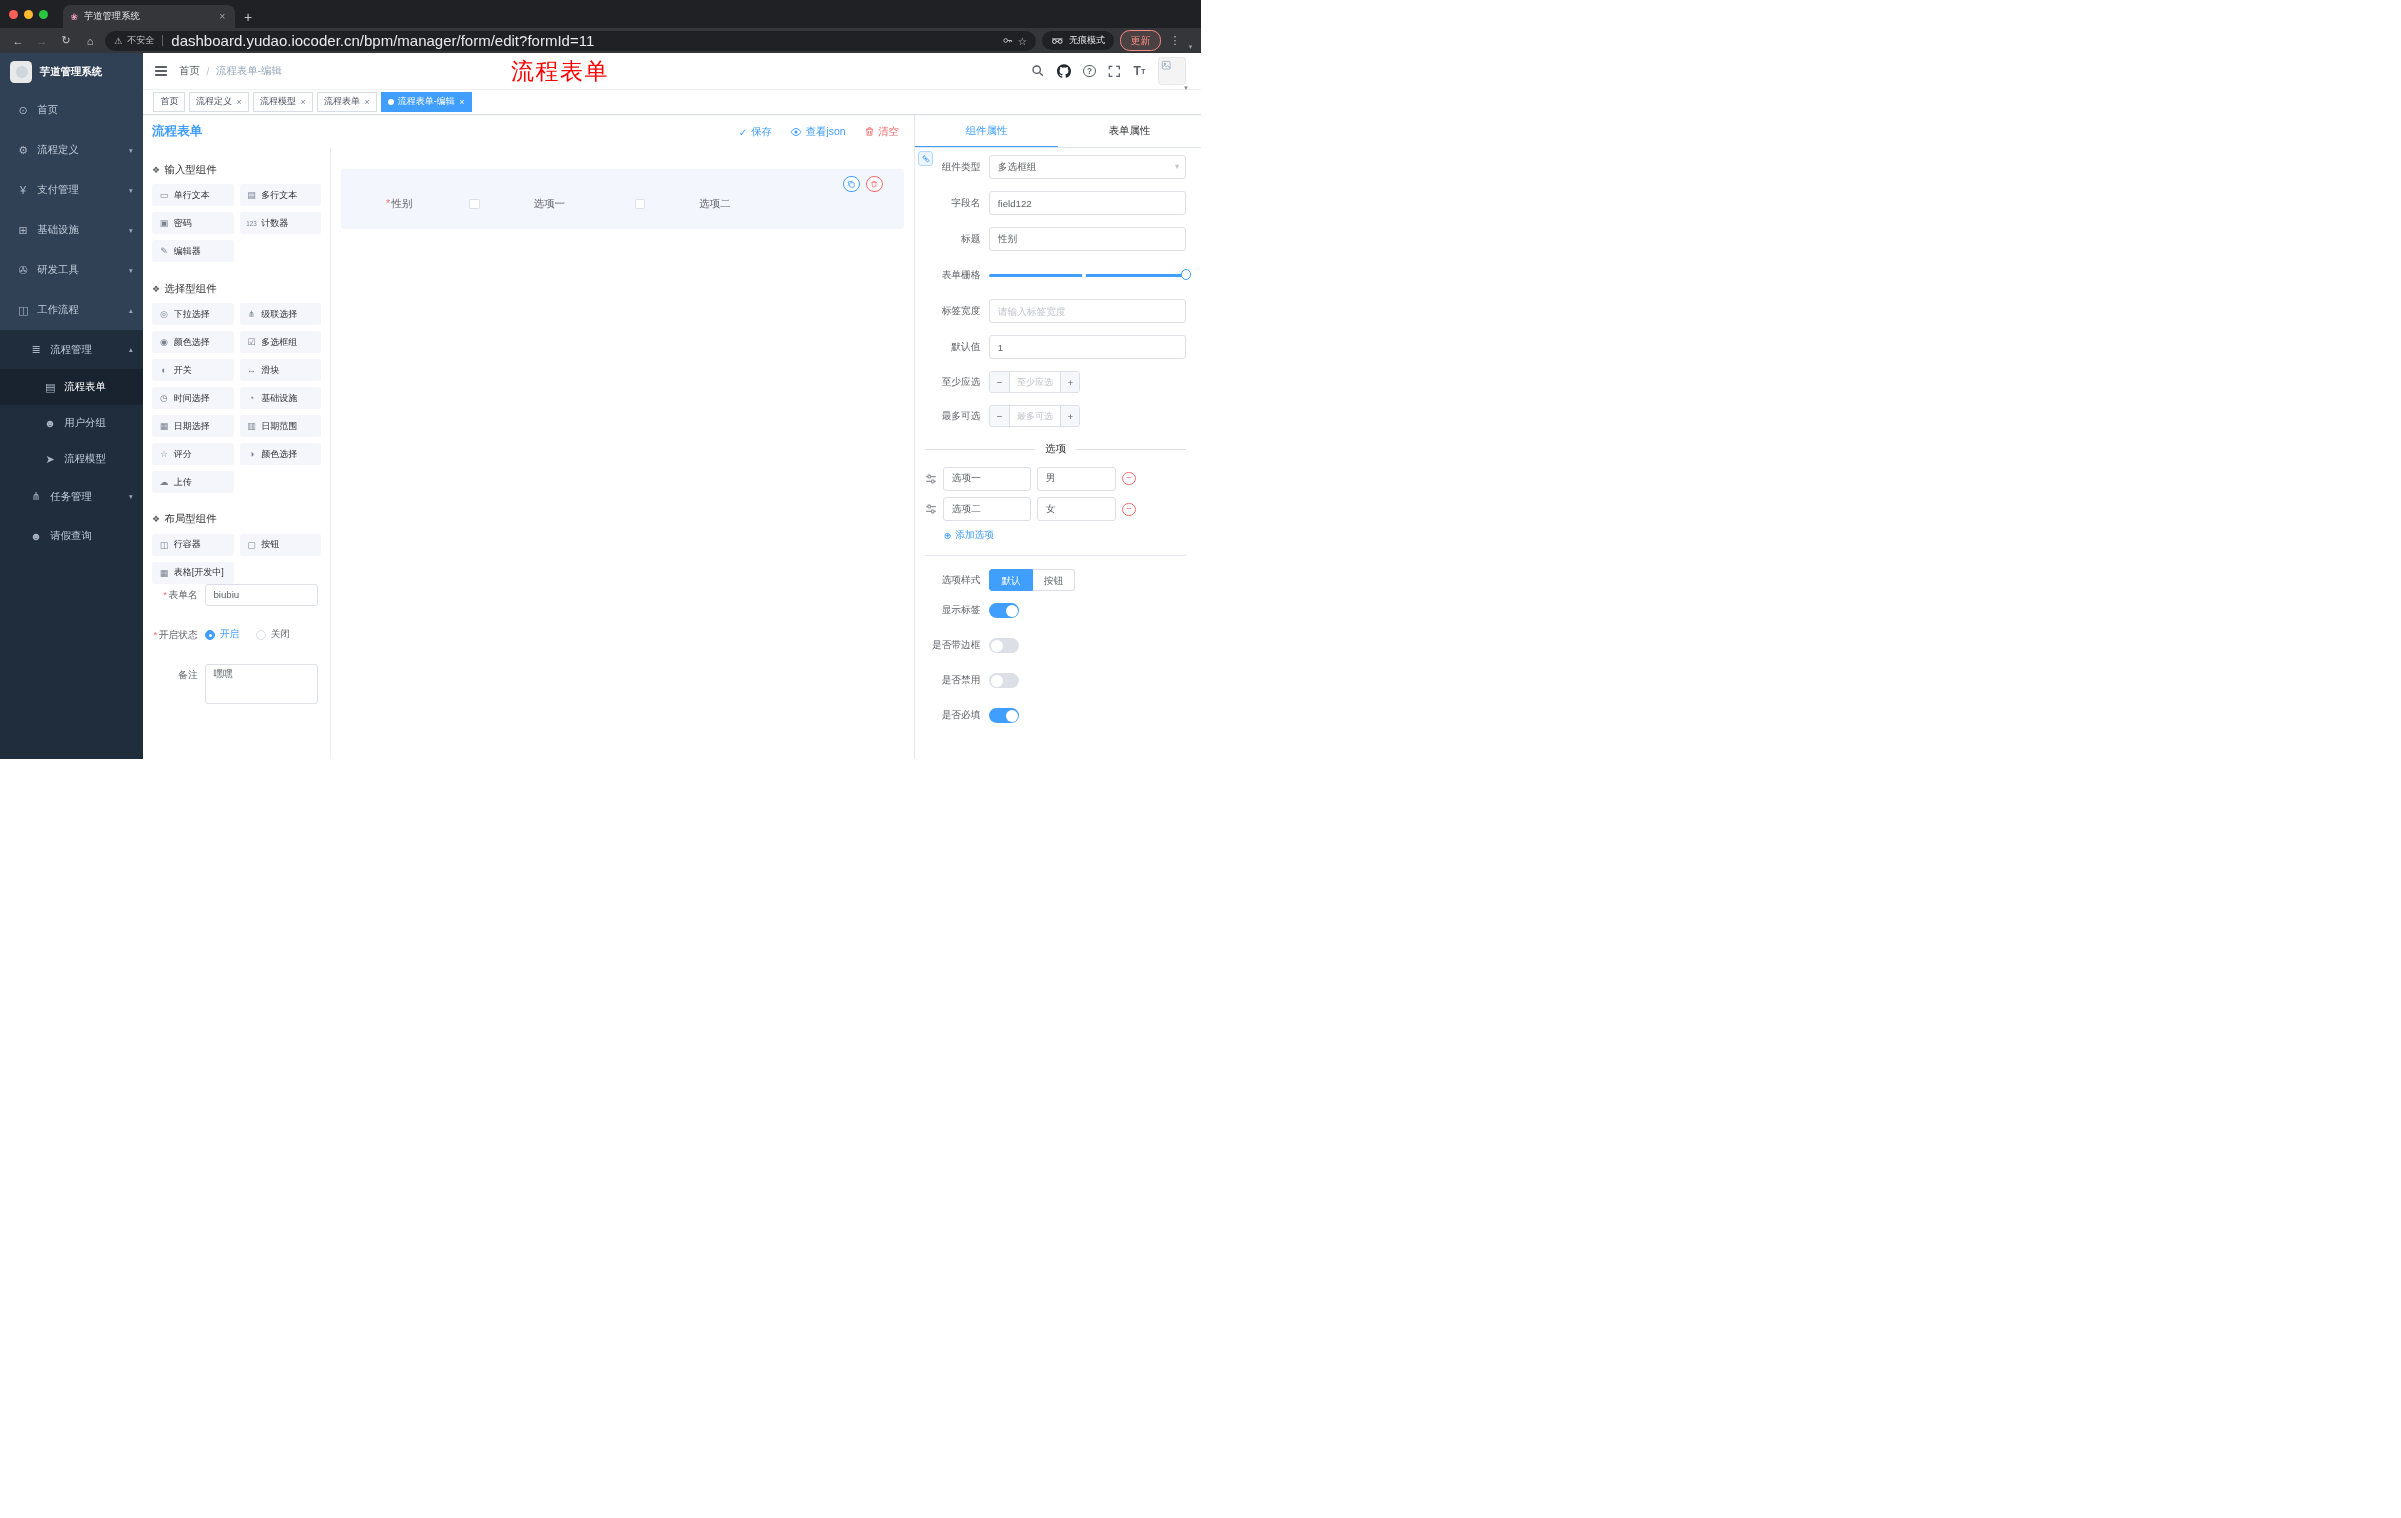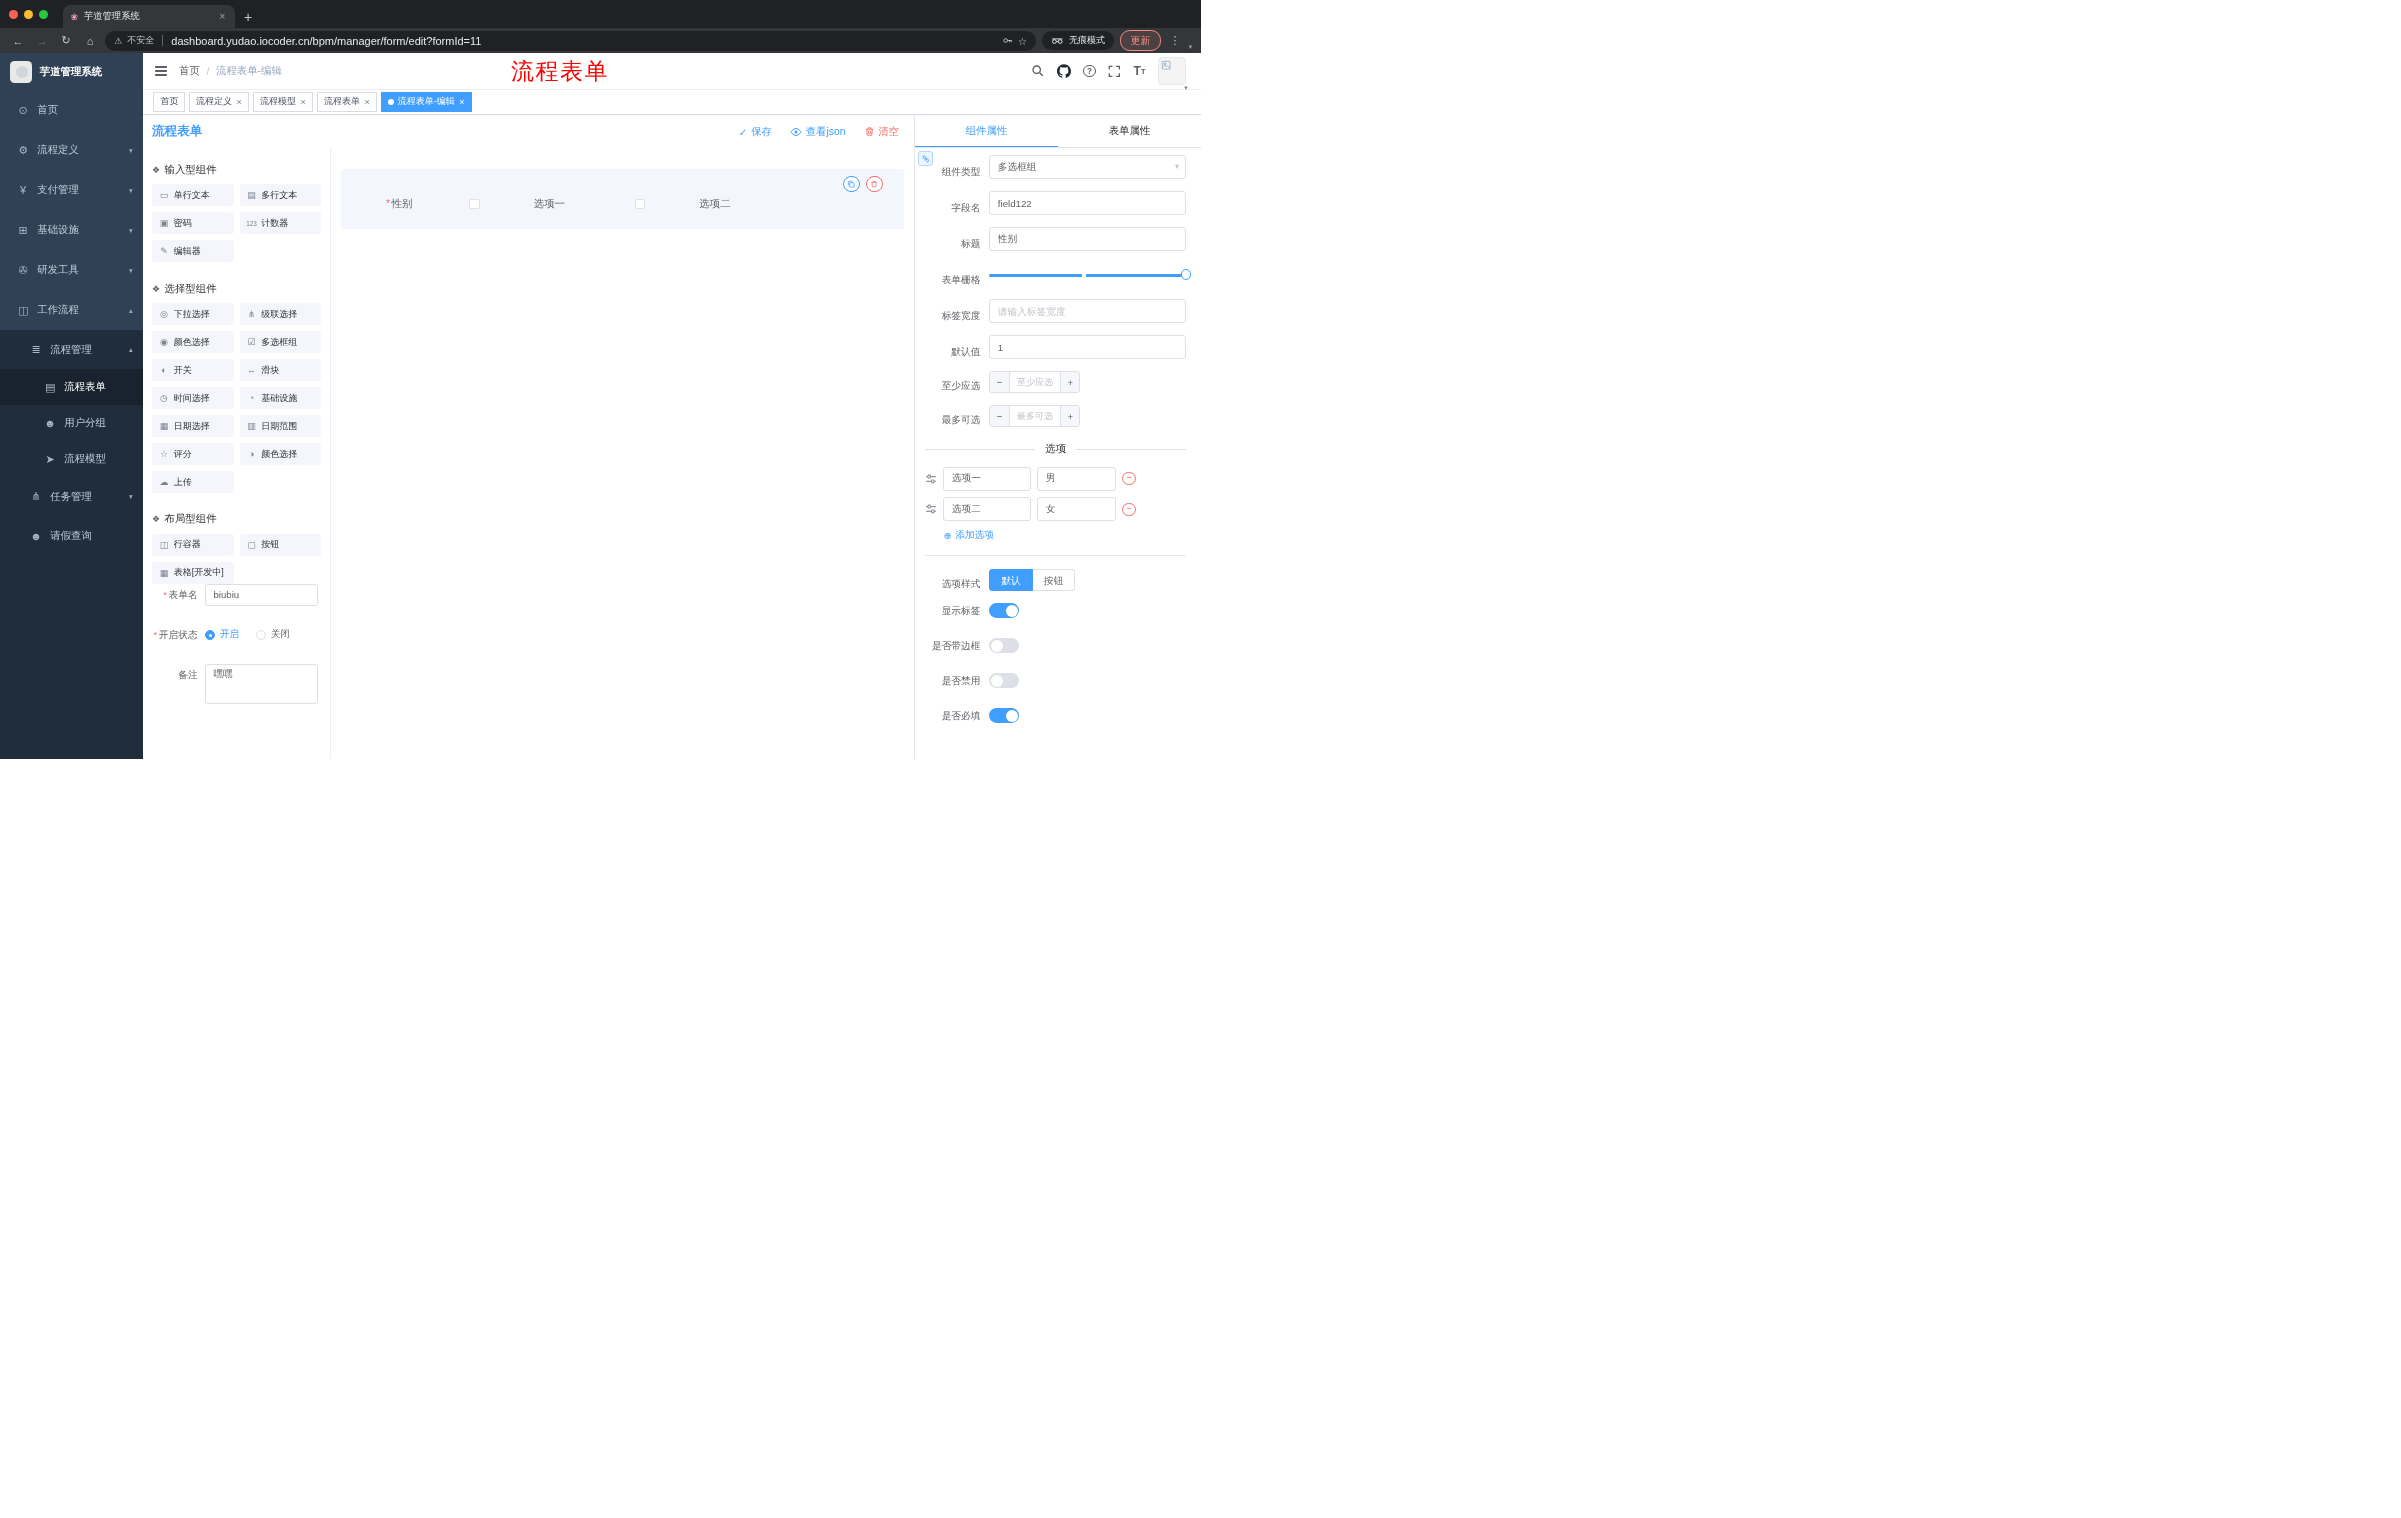--- a/index.html
+++ b/index.html
@@ -24,7 +24,7 @@
   .omnibox .warn { color:#c7cacc; font-size:9px; }
   .omnibox .sec  { color:#c7cacc; font-size:9px; }
   .omnibox .osep { width:0.7px; height:10.4px; background:#5f6368; margin:0 3px; }
-  .omnibox .url  { font-size:11px; color:#e8eaed; white-space:nowrap; }
+  .omnibox .url  { font-size:15px; color:#e8eaed; white-space:nowrap; }
   .omnibox .sp { flex:1; }
   .omnibox .star { color:#c5c7ca; font-size:10.4px; }
   .incog { display:flex; align-items:center; gap:5.2px; background:#202124; border-radius:9.7px; padding:3px 9px; color:#e8eaed; font-size:9px; white-space:nowrap; }

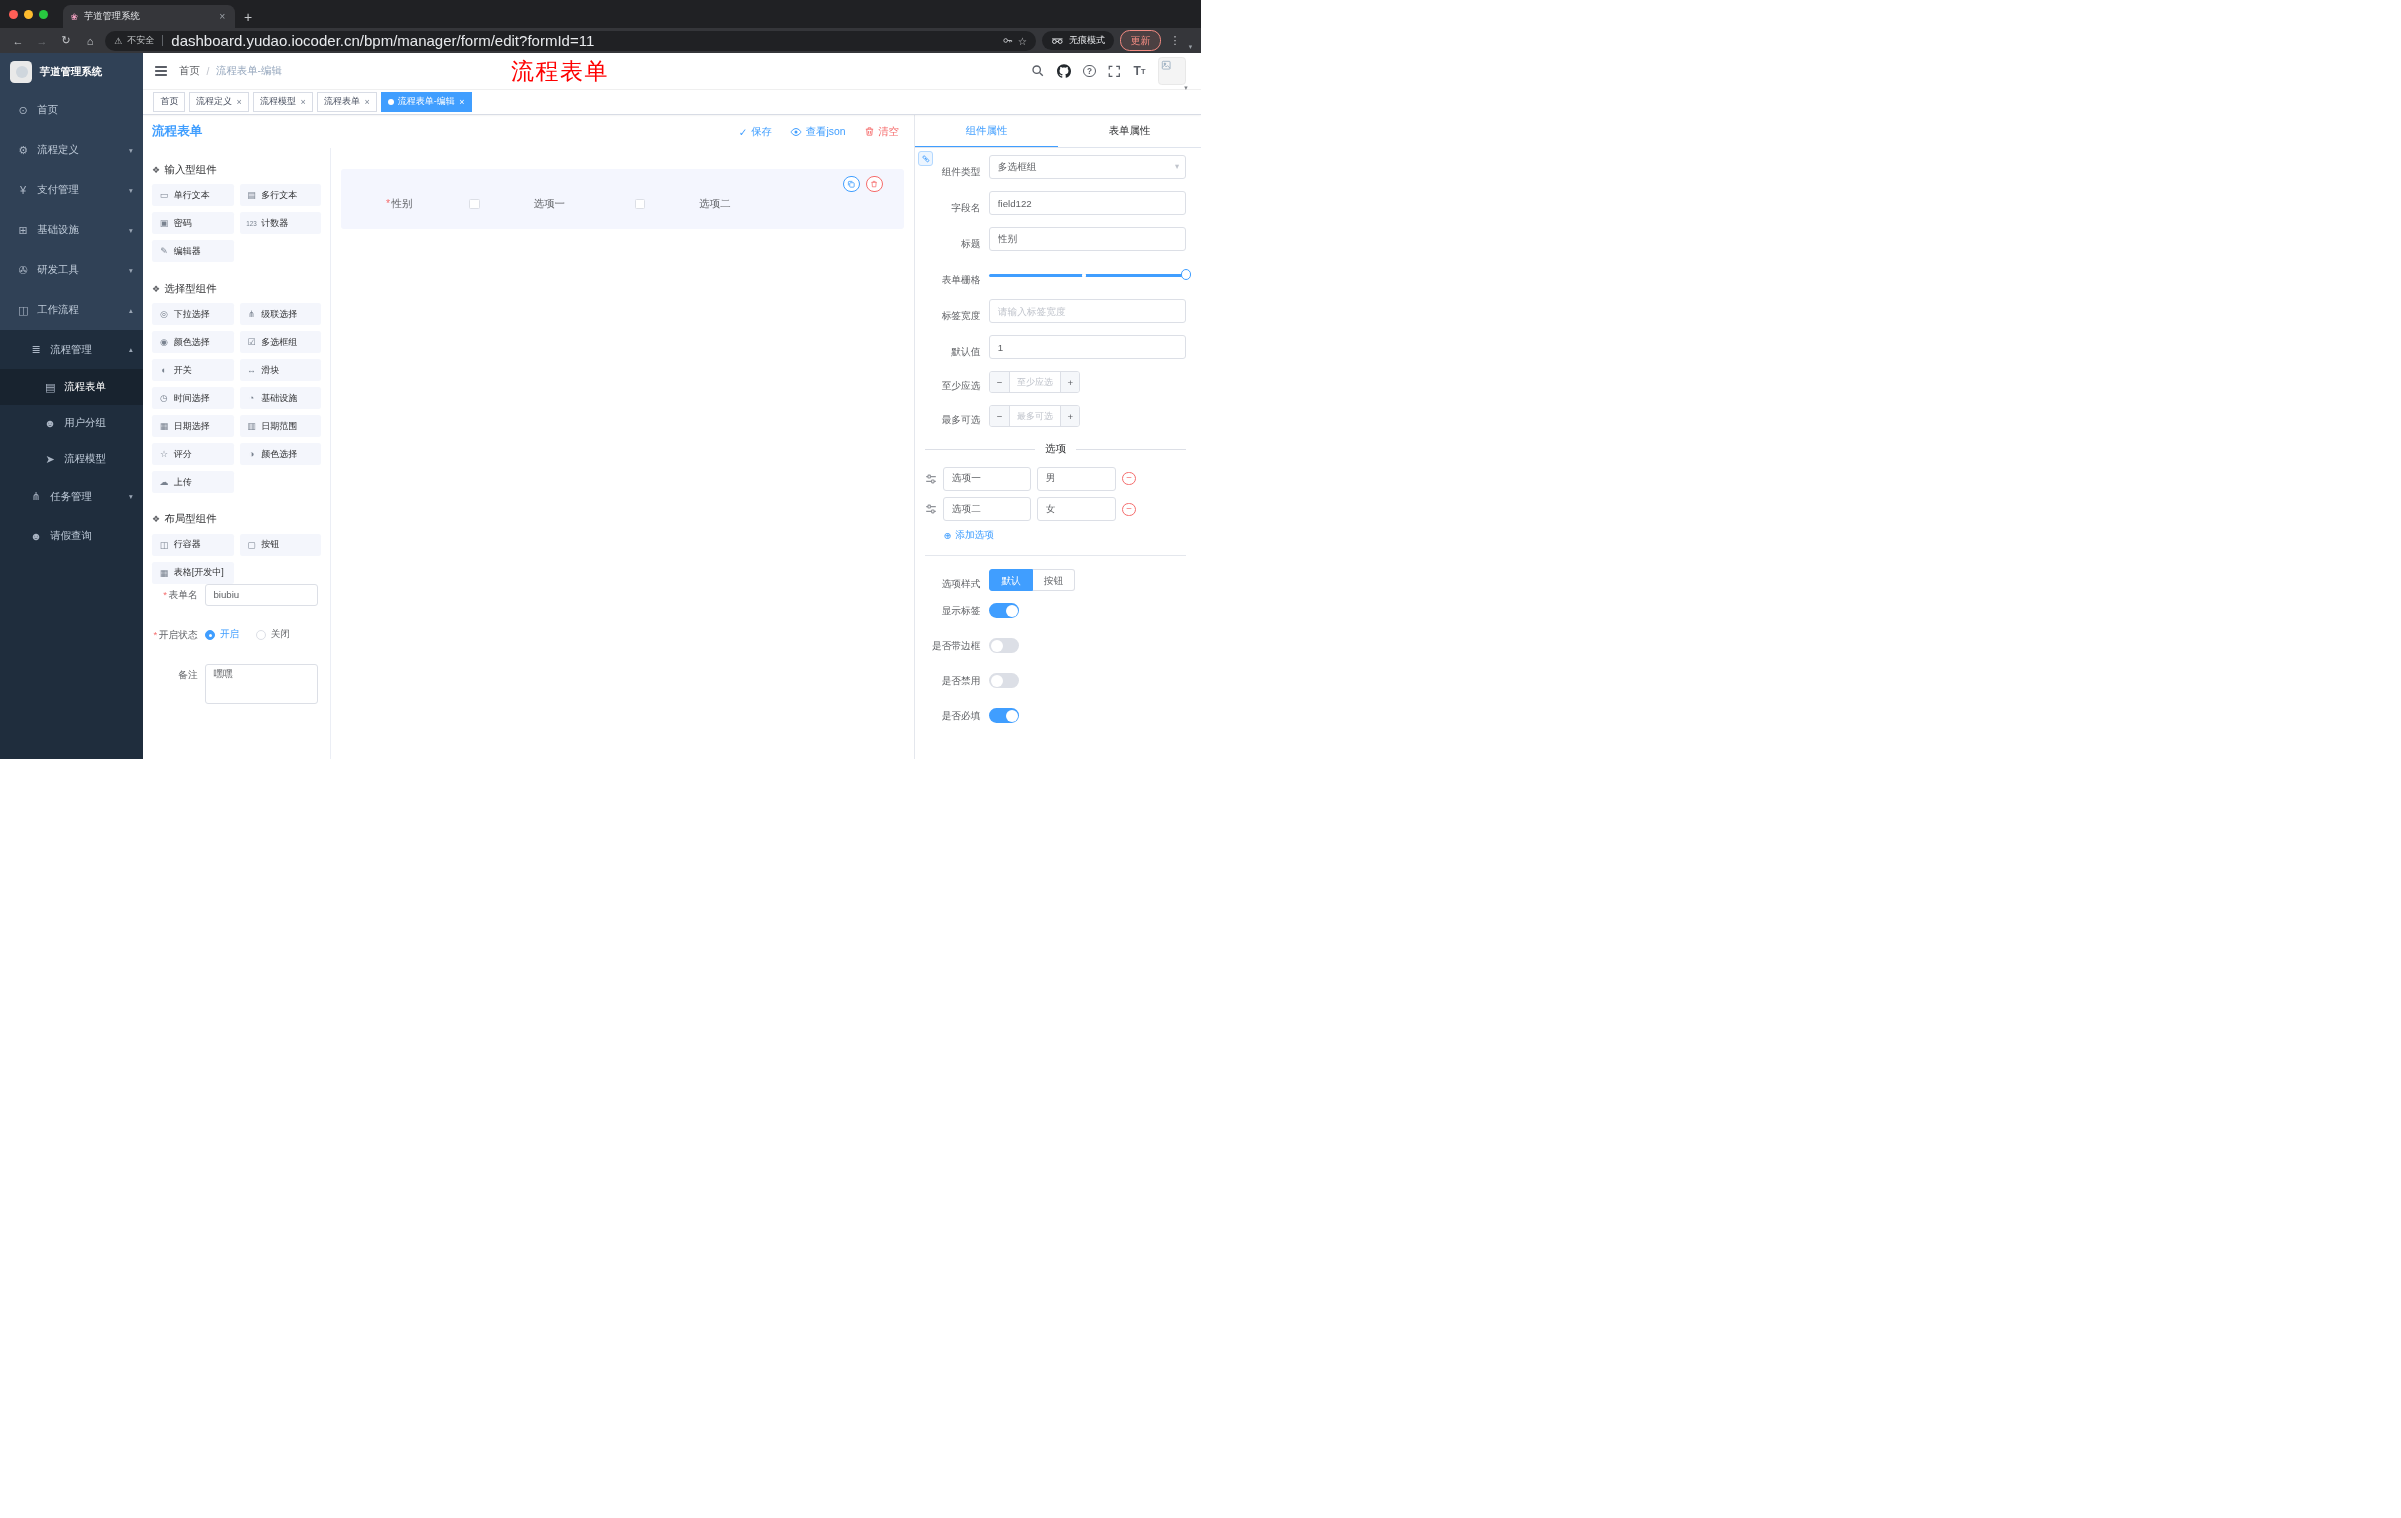--- a/index.html
+++ b/index.html
@@ -134,7 +134,7 @@
   .ptab.active { color:#409eff; border-bottom:1.5px solid #409eff; }
   .link-chip { position:absolute; left:3px; top:36px; width:15px; height:15px; background:#ecf5ff; border:0.7px solid #b3d8ff; border-radius:3px; display:flex; align-items:center; justify-content:center; cursor:pointer; }
   .props-body { flex:1; overflow:hidden; padding:7.4px 15px 0 10.4px; }
-  .prow { display:flex; align-items:flex-end; margin-bottom:12px; }
+  .prow { display:flex; align-items:center; margin-bottom:12px; }
   .prow.sw { margin-bottom:20px; }
   .plabel { width:64px; flex:none; text-align:right; padding-right:9px; font-size:9.7px; color:#606266; white-space:nowrap; }
   .pctrl { flex:1; min-width:0; display:flex; align-items:center; }

